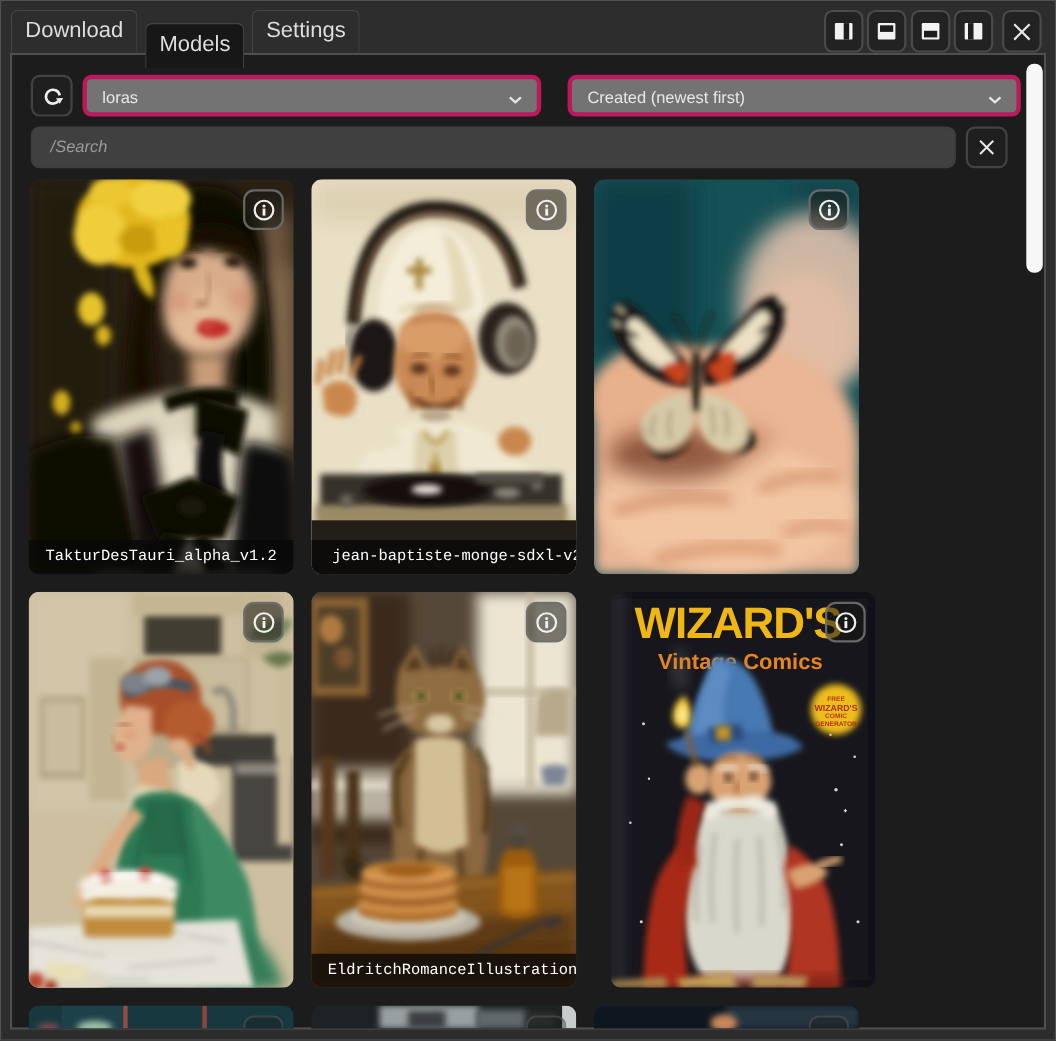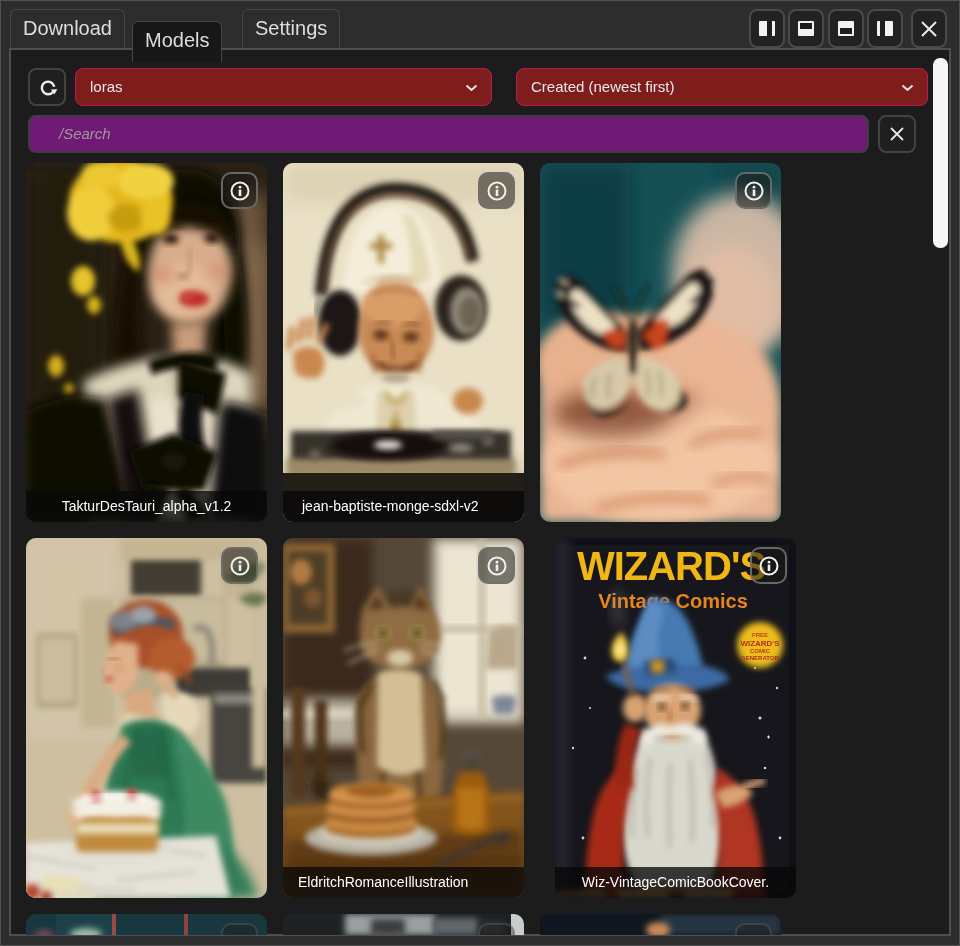--- a/index.html
+++ b/index.html
@@ -76,7 +76,7 @@
 
 <div class="tab" style="left:10px;">Download</div>
 <div class="tab active" style="left:132px;margin-top:12px;">Models</div>
-<div class="tab" style="left:242px;">Settings</div>
+<div class="tab" style="left:229px;">Settings</div>
 
 <div class="tbtn" style="left:749px;">
     <span class="lic">

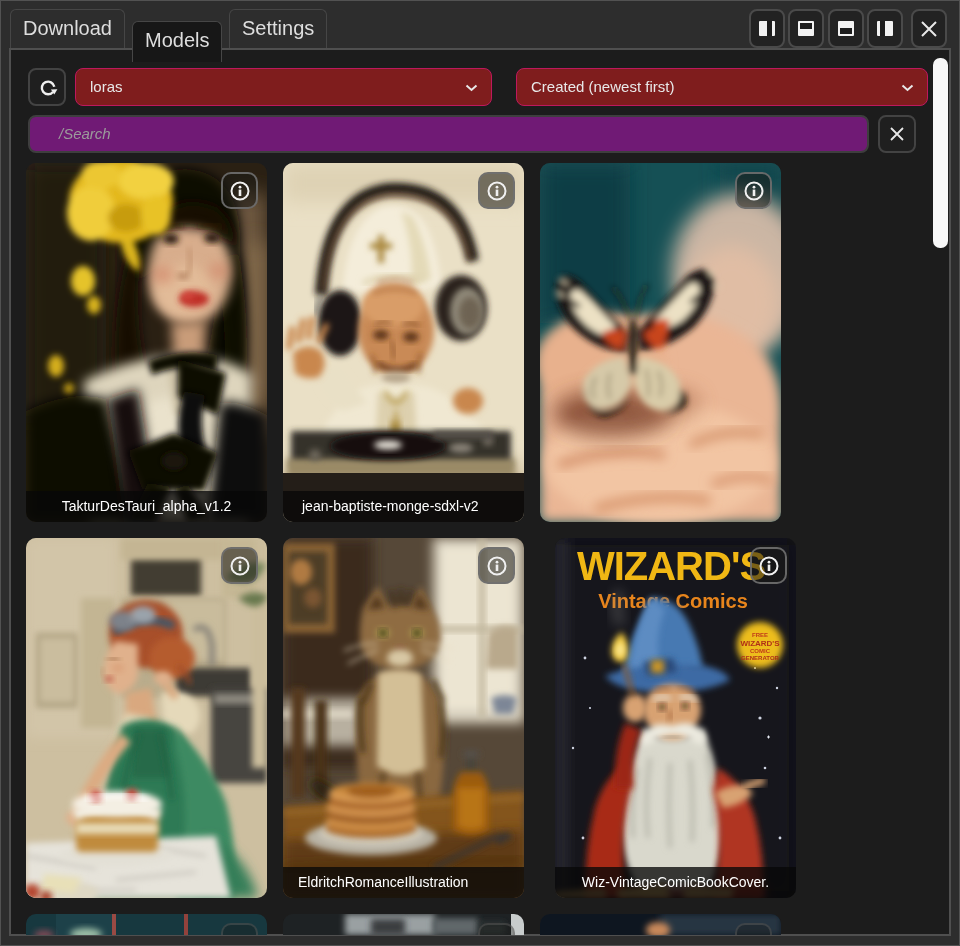--- a/index.html
+++ b/index.html
@@ -41,7 +41,7 @@
 }
 .sel {
   position:absolute; height:38px;
-  border:1px solid #be185d; border-radius:8px; background:#7f1d1d;
+  border:4px solid #be185d; border-radius:8px; background:#737373;
   color:#e8e8e8; font-size:15px; line-height:36px; padding-left:14px;
 }
 .sel svg { position:absolute; right:13px; top:15px; }

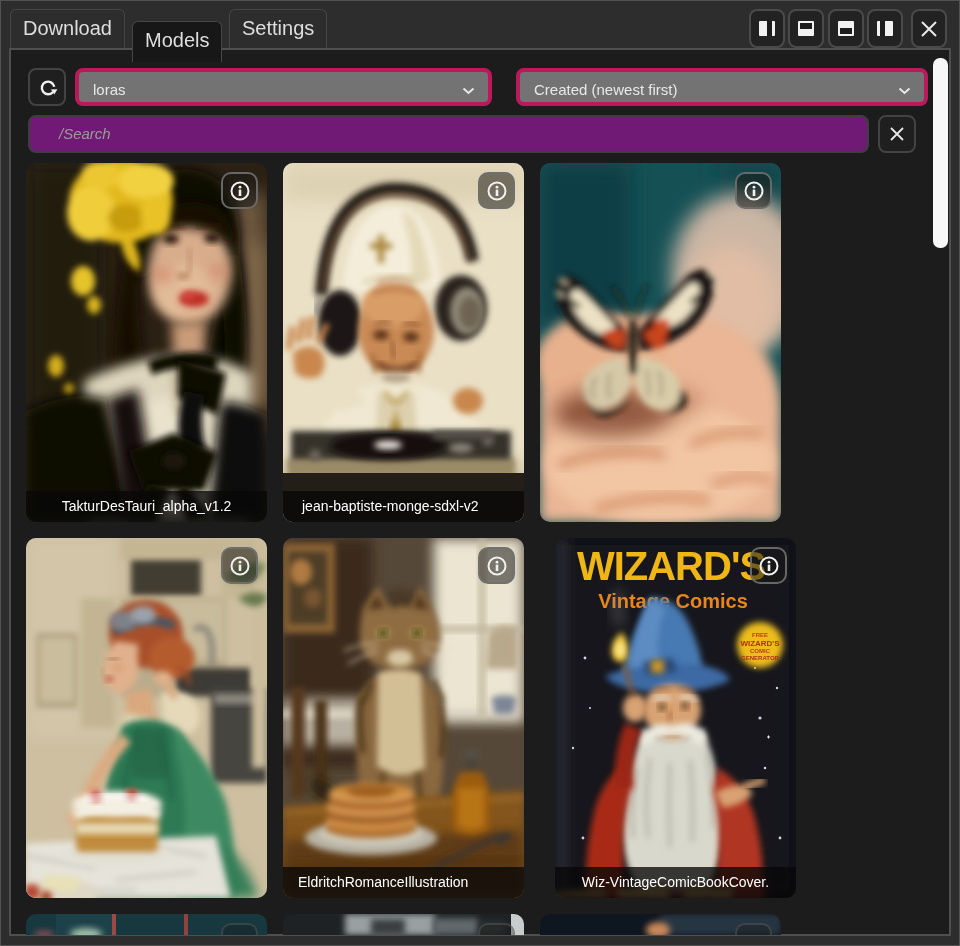--- a/index.html
+++ b/index.html
@@ -47,8 +47,8 @@
 .sel svg { position:absolute; right:13px; top:15px; }
 .search {
   position:absolute; left:28px; top:115px; width:841px; height:38px;
-  border:2px solid #3e3e3e; border-radius:8px; background:#701a75;
-  color:#9b9b9b; font-size:15px; font-style:italic; line-height:34px; padding-left:29px;
+  border:2px solid #3e3e3e; border-radius:8px; background:#404040;
+  color:#9b9b9b; font-size:15px; font-style:italic; line-height:34px; padding-left:16px;
 }
 
 .card {

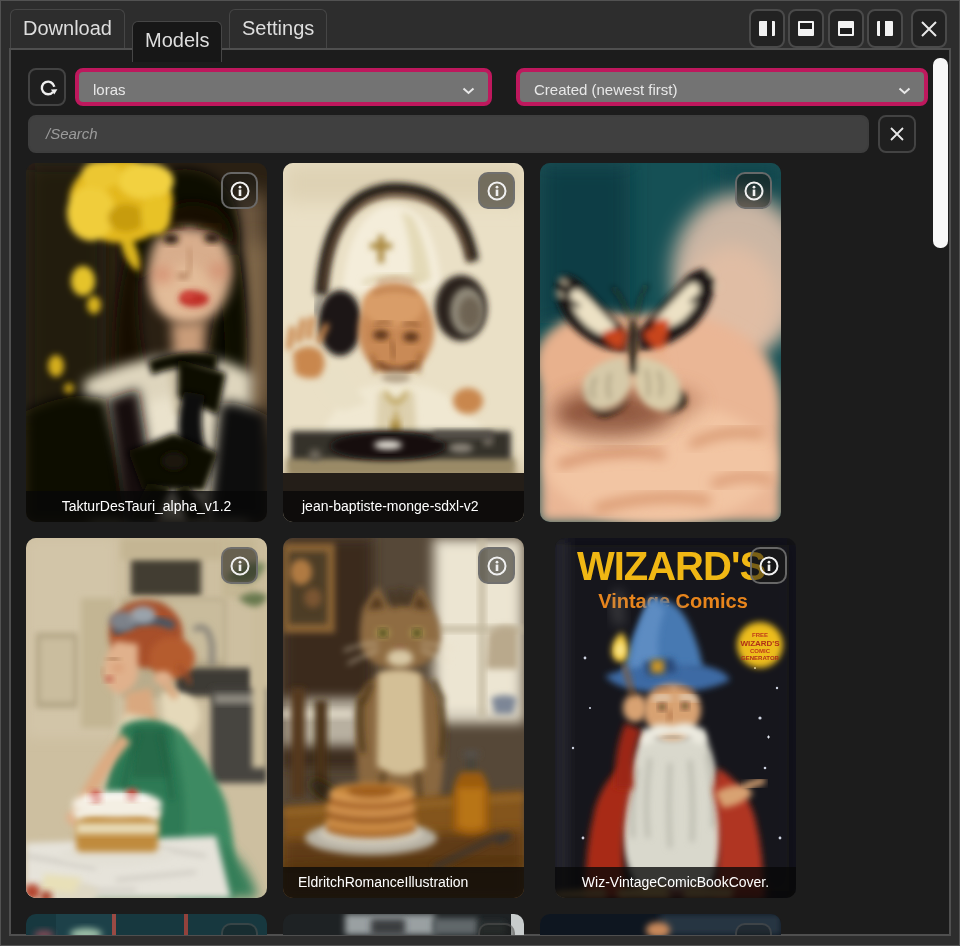--- a/index.html
+++ b/index.html
@@ -59,7 +59,7 @@
 .cname {
   position:absolute; left:0; bottom:0; width:100%; height:31px;
   background:rgba(8,8,8,0.78);
-  font-family:Liberation Sans, sans-serif; font-size:14px; color:#ffffff;
+  font-family:Liberation Mono, monospace; font-size:14px; color:#ffffff;
   line-height:31px; text-align:center; white-space:nowrap; overflow:hidden;
 }
 .info {

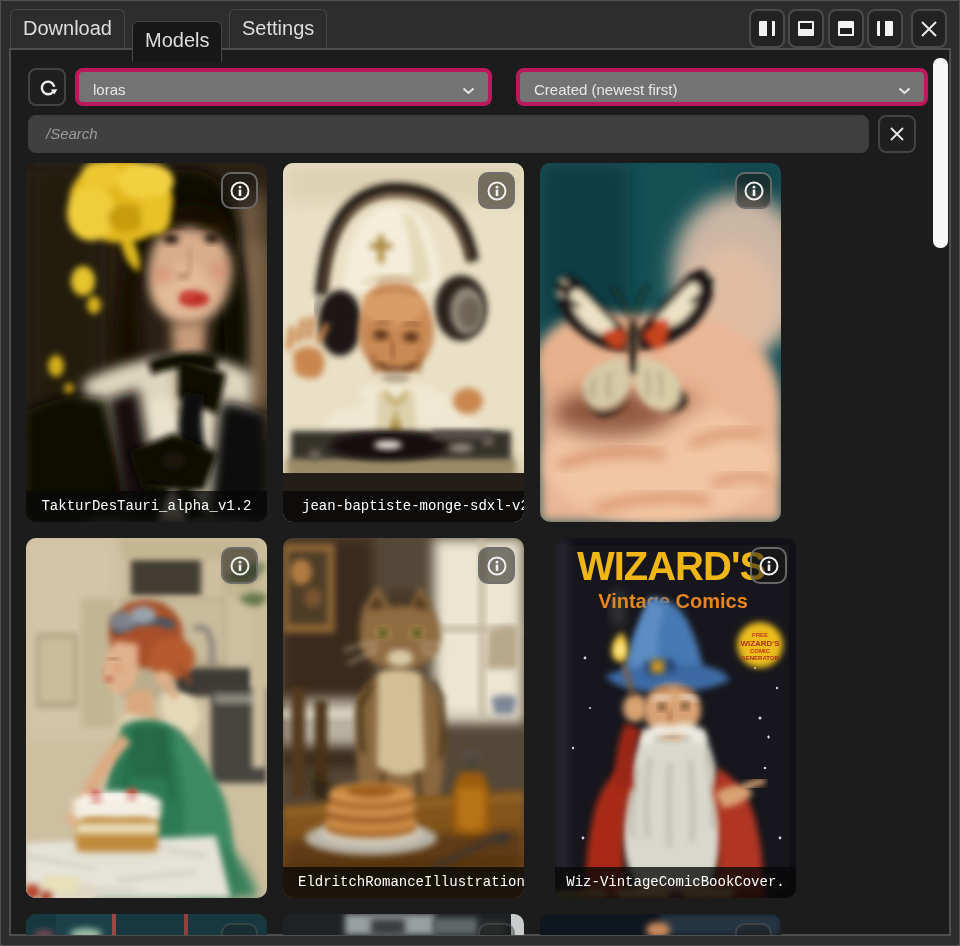--- a/index.html
+++ b/index.html
@@ -576,7 +576,6 @@
     <path d="M130 348 L180 350 L176 360 L128 360 Z" fill="#b8945a" filter="url(#b3)"></path>
     <path d="M0 354 L50 350 L52 360 L0 360 Z" fill="#a8854e" filter="url(#b3)"></path>
   </svg>
-  <div class="cname">Wiz-VintageComicBookCover.</div>
   <div class="info">
       <svg width="22" height="22" viewBox="0 0 22 22">
         <circle cx="11" cy="11" r="8.5" stroke="#f0f0f0" stroke-width="2" fill="none"></circle>

